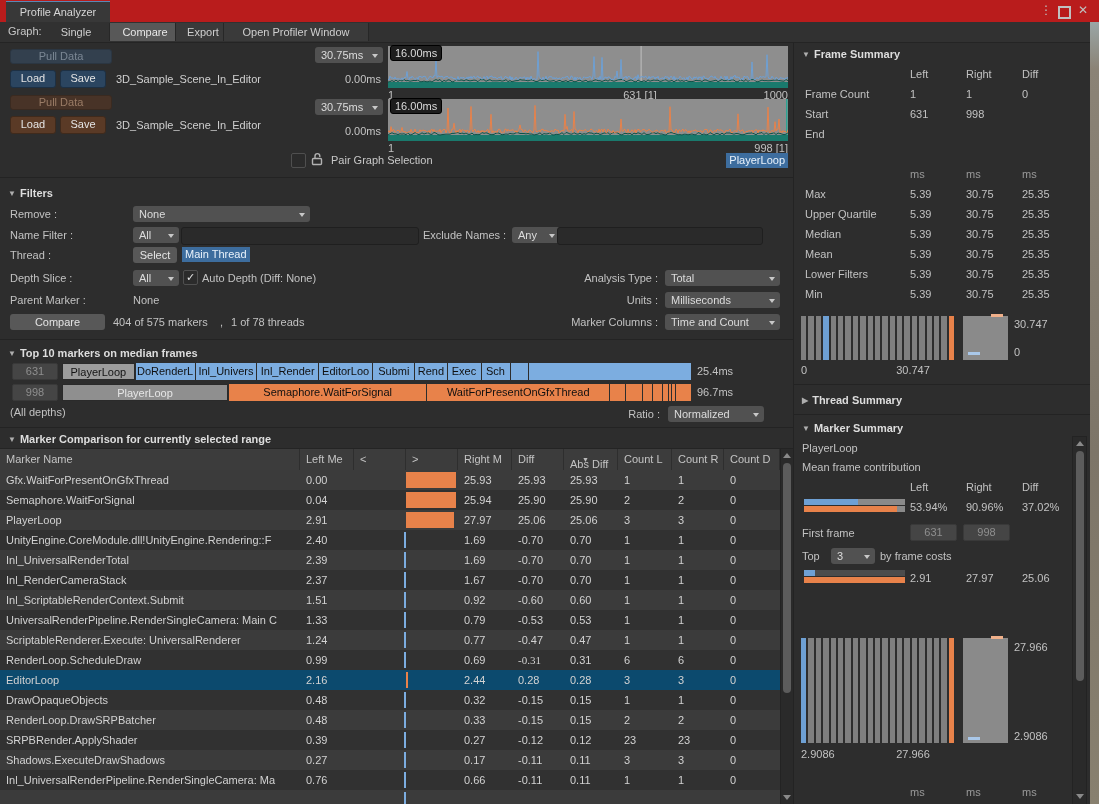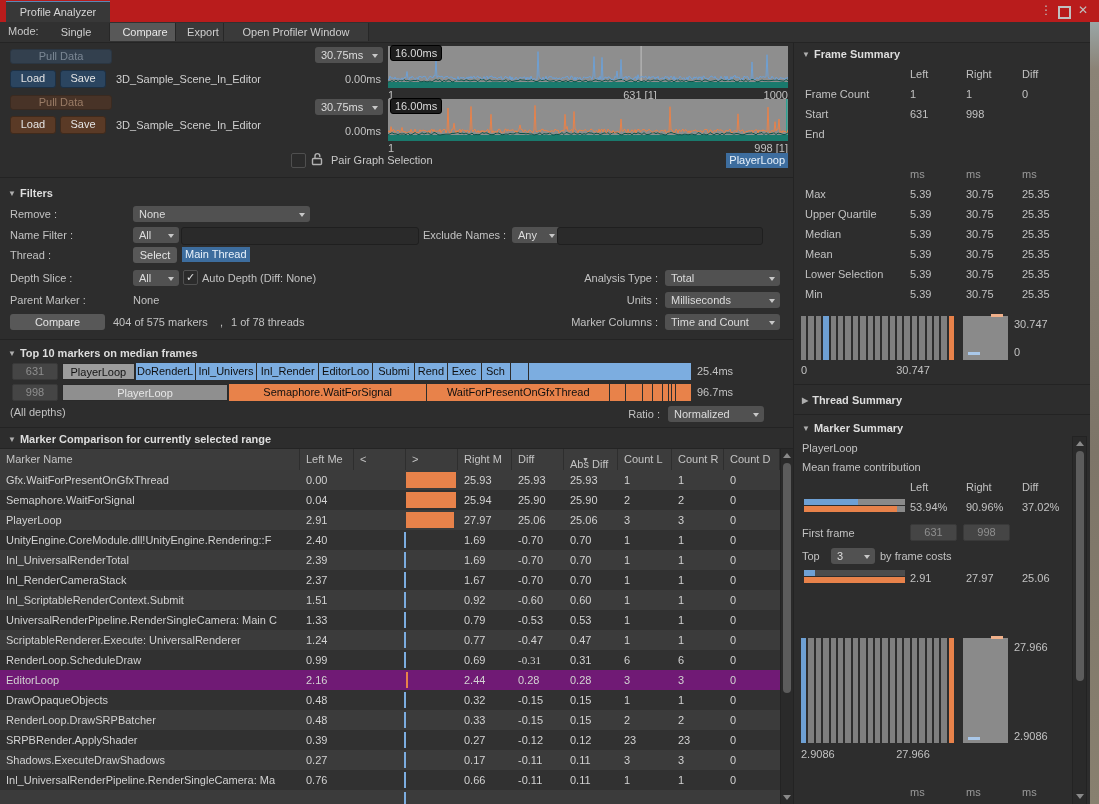--- a/index.html
+++ b/index.html
@@ -71,7 +71,7 @@
 </div>
 
 <div class="abs toolbar">
-  <span class="abs" style="left:8px;top:3px;color:#c8c8c8">Mode:</span>
+  <span class="abs" style="left:8px;top:3px;color:#c8c8c8">Graph:</span>
   <div class="abs" style="left:45px;top:2px;width:62px;text-align:center;line-height:17px;color:#cfcfcf">Single</div>
   <div class="abs tbtn active" style="left:109px;width:54px;text-align:center">Compare</div>
   <div class="abs tbtn" style="left:175px;width:38px;text-align:center">Export</div>

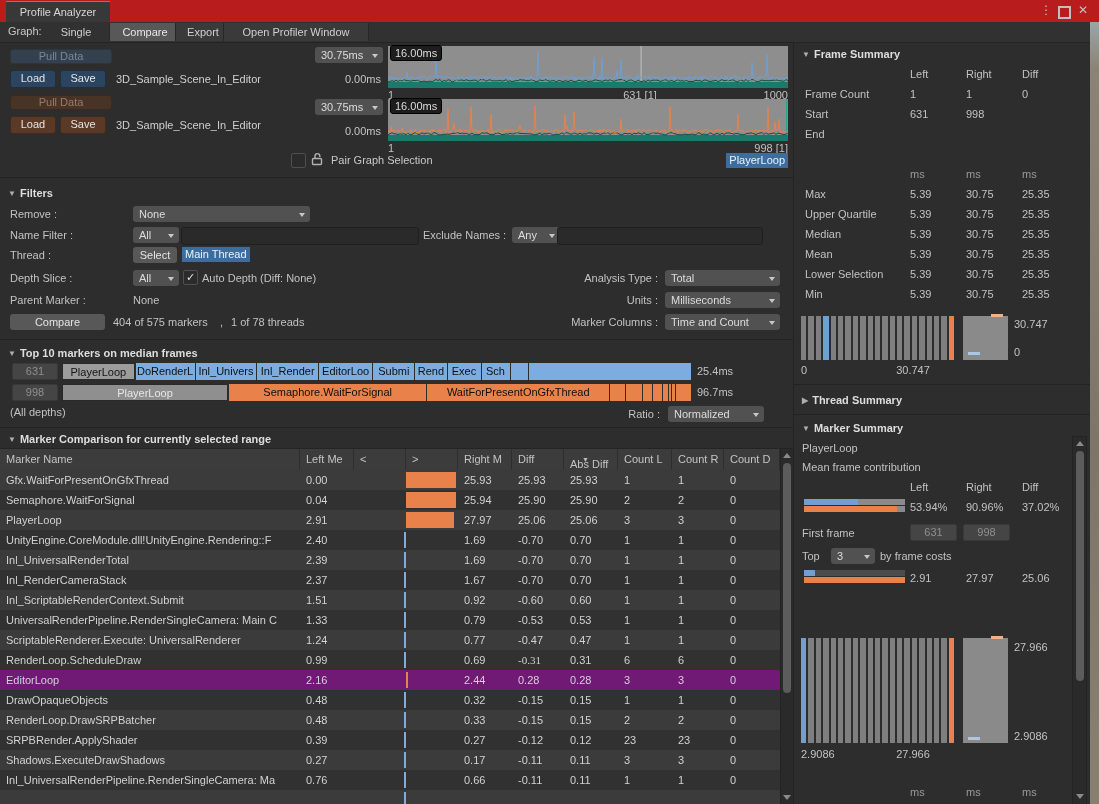--- a/index.html
+++ b/index.html
@@ -604,7 +604,7 @@
 <div class="abs rp-lbl" style="left: 910px; top: 248px;">5.39</div>
 <div class="abs rp-lbl" style="left: 966px; top: 248px;">30.75</div>
 <div class="abs rp-lbl" style="left: 1022px; top: 248px;">25.35</div>
-<div class="abs rp-lbl" style="left: 805px; top: 268px;">Lower Selection</div>
+<div class="abs rp-lbl" style="left: 805px; top: 268px;">Lower Filters</div>
 <div class="abs rp-lbl" style="left: 910px; top: 268px;">5.39</div>
 <div class="abs rp-lbl" style="left: 966px; top: 268px;">30.75</div>
 <div class="abs rp-lbl" style="left: 1022px; top: 268px;">25.35</div>

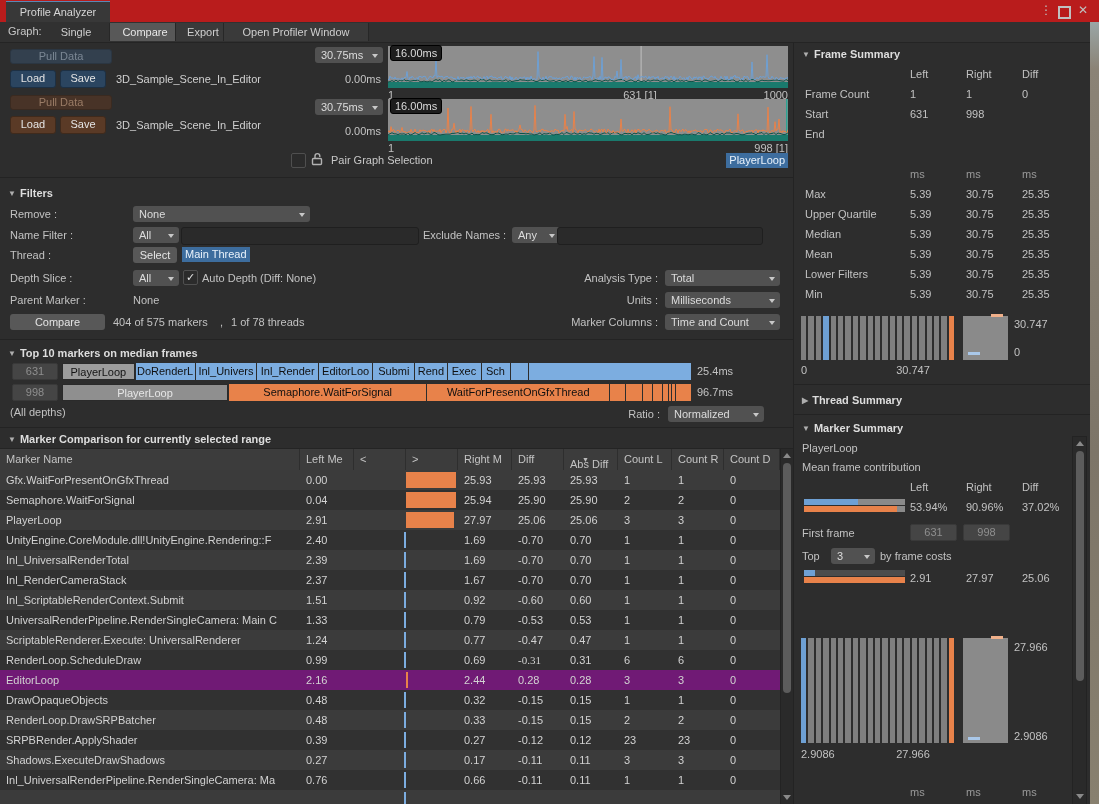--- a/index.html
+++ b/index.html
@@ -357,7 +357,7 @@
       <div class="td" style="width: 52px;">6</div>
       <div class="td" style="width: 56px;">0</div>
     </div>
-    <div class="trow" style="top: 200px; background: #701a75;">
+    <div class="trow" style="top: 200px; background: #0c4a6e;">
       <div class="td" style="width: 300px;">EditorLoop</div>
       <div class="td" style="width: 54px;">2.16</div>
       <div class="td" style="width: 52px; position: relative; padding: 0px;"></div>

